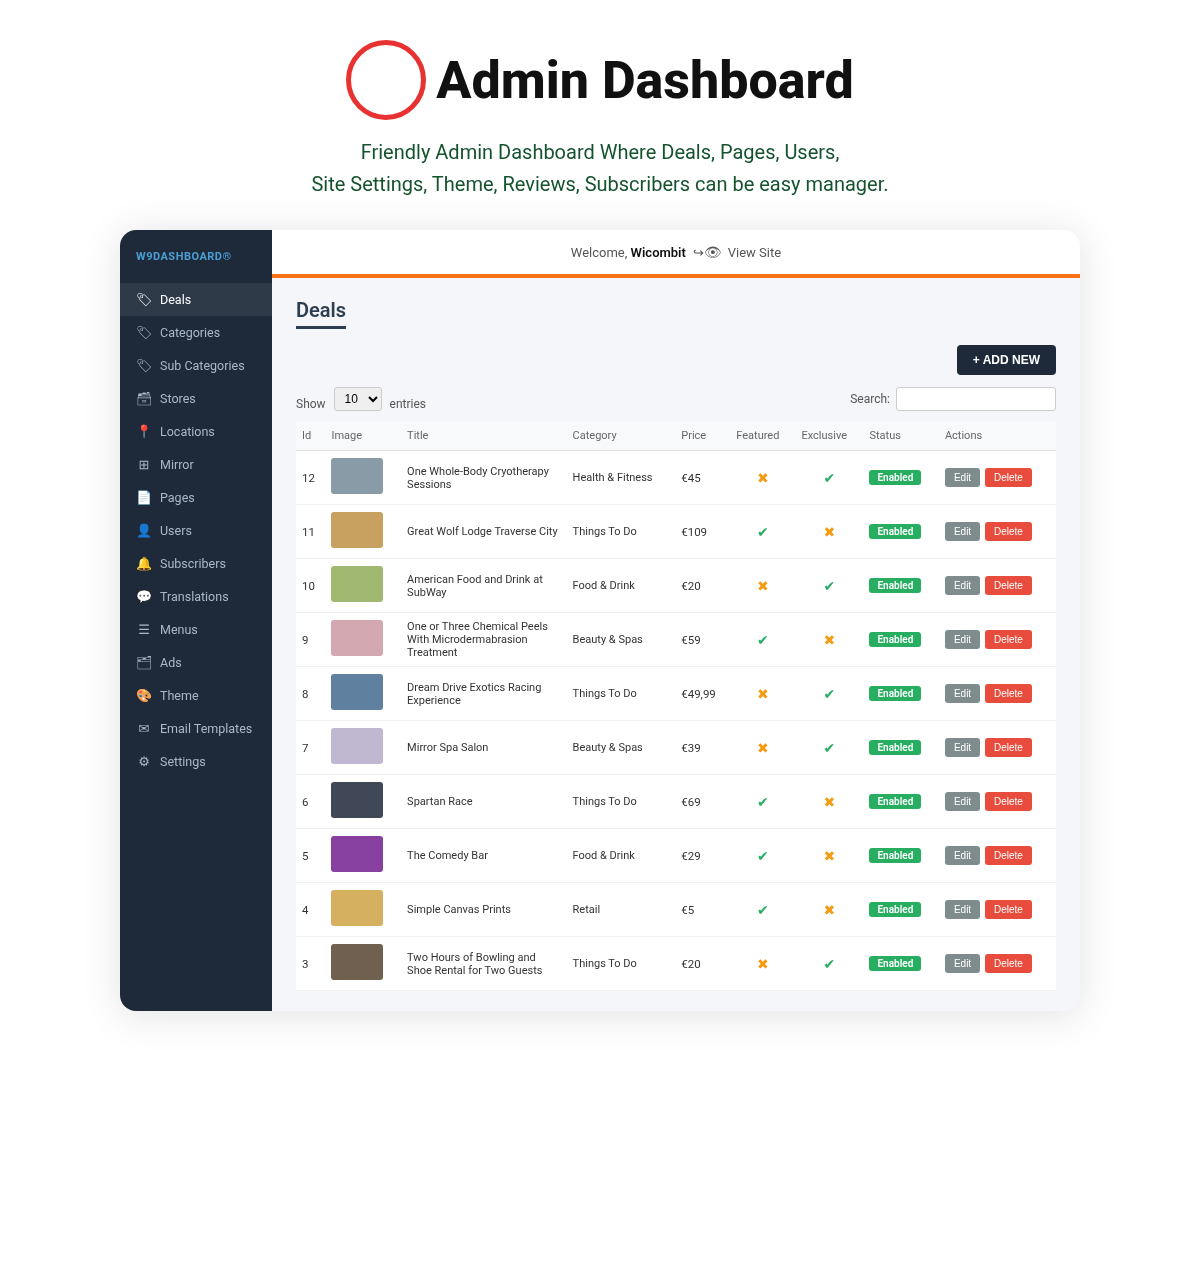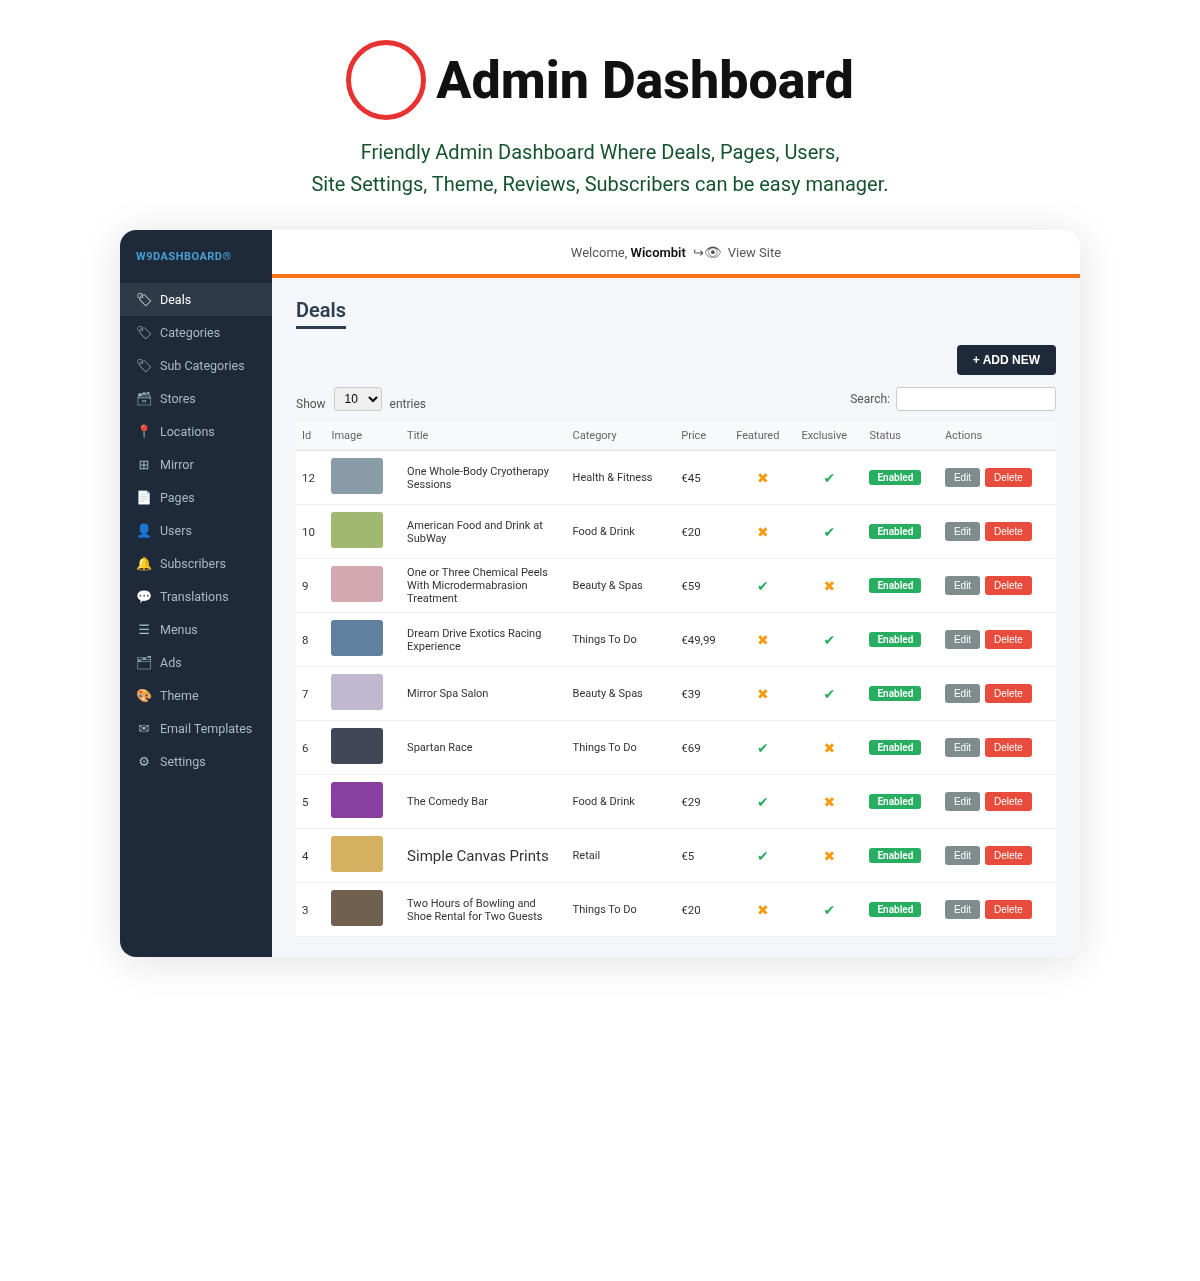--- a/index.html
+++ b/index.html
@@ -423,6 +423,24 @@
     </td>
   </tr>
             <tr>
+    <td>11</td>
+    <td>
+      <span class="img-box" style="background:#c8a060; width:52px; height:36px; border-radius:3px; display:inline-block;"></span>
+    </td>
+    <td style="max-width:140px; font-size:11px;">Great Wolf Lodge Traverse City</td>
+    <td style="font-size:11px;">Things To Do</td>
+    <td>€109</td>
+    <td style="text-align:center;"><span class="check-green">✔</span></td>
+    <td style="text-align:center;"><span class="cross-orange">✖</span></td>
+    <td>
+      <span class="status-enabled">Enabled</span>
+    </td>
+    <td>
+      <button class="btn-edit">Edit</button>
+      <button class="btn-delete">Delete</button>
+    </td>
+  </tr>
+            <tr>
     <td>10</td>
     <td>
       <span class="img-box" style="background:#a0b870; width:52px; height:36px; border-radius:3px; display:inline-block;"></span>

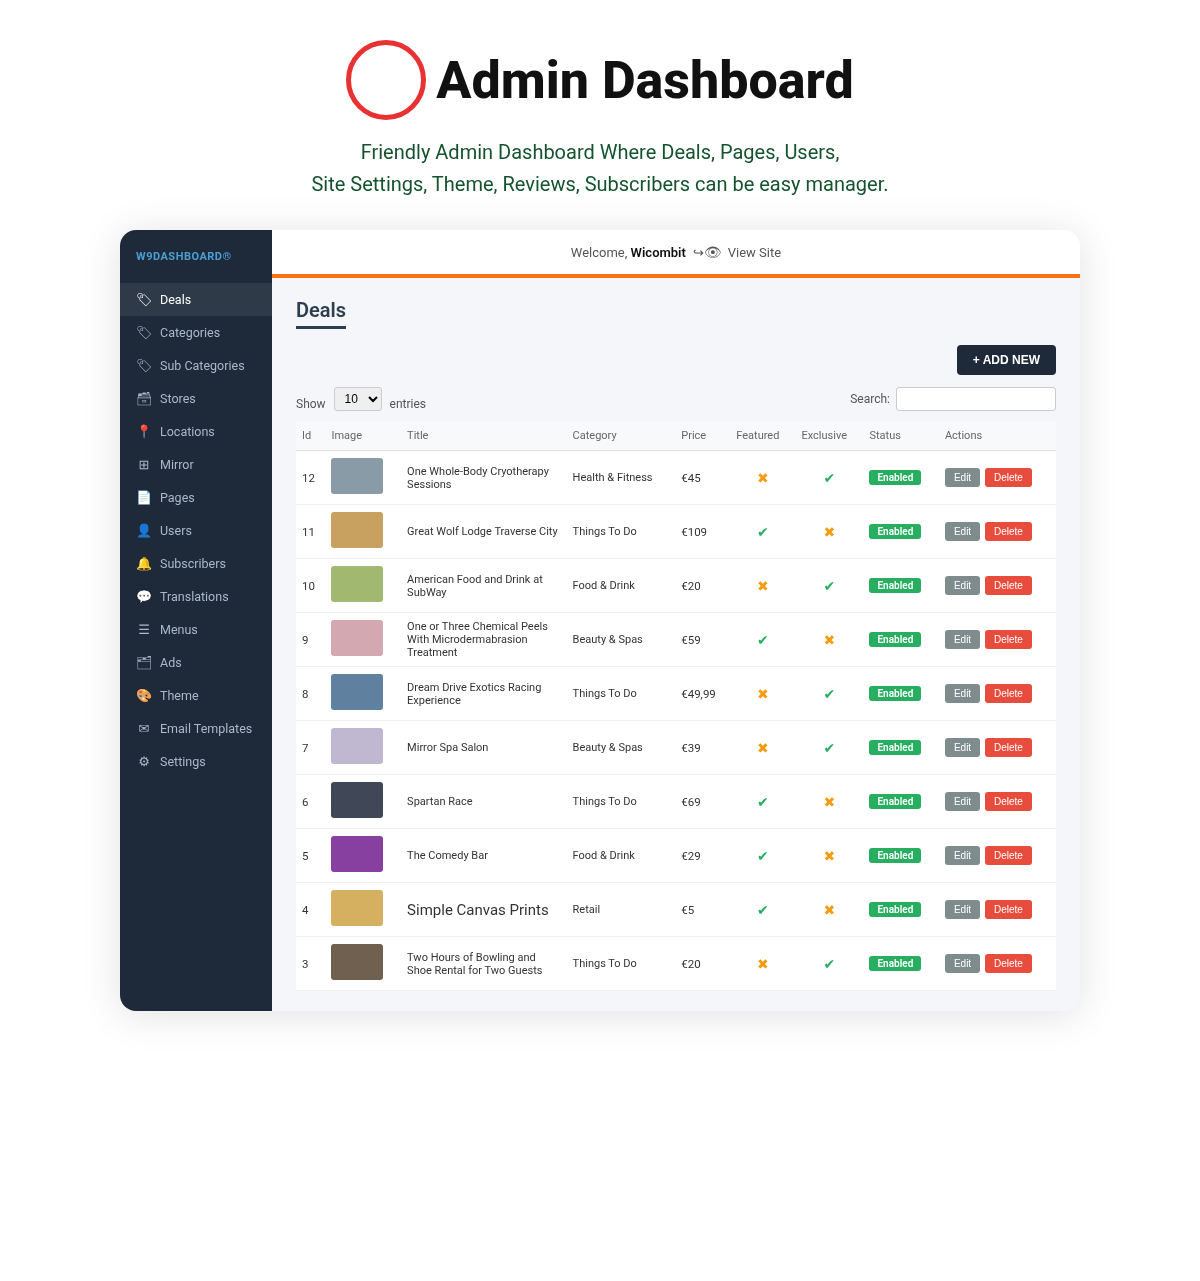--- a/index.html
+++ b/index.html
@@ -553,7 +553,7 @@
     <td>
       <span class="img-box" style="background:#d4b060; width:52px; height:36px; border-radius:3px; display:inline-block;"></span>
     </td>
-    <td style="max-width:140px; font-size:15px;">Simple Canvas Prints</td>
+    <td style="max-width:140px; font-size:11px;">Simple Canvas Prints</td>
     <td style="font-size:11px;">Retail</td>
     <td>€5</td>
     <td style="text-align:center;"><span class="check-green">✔</span></td>

